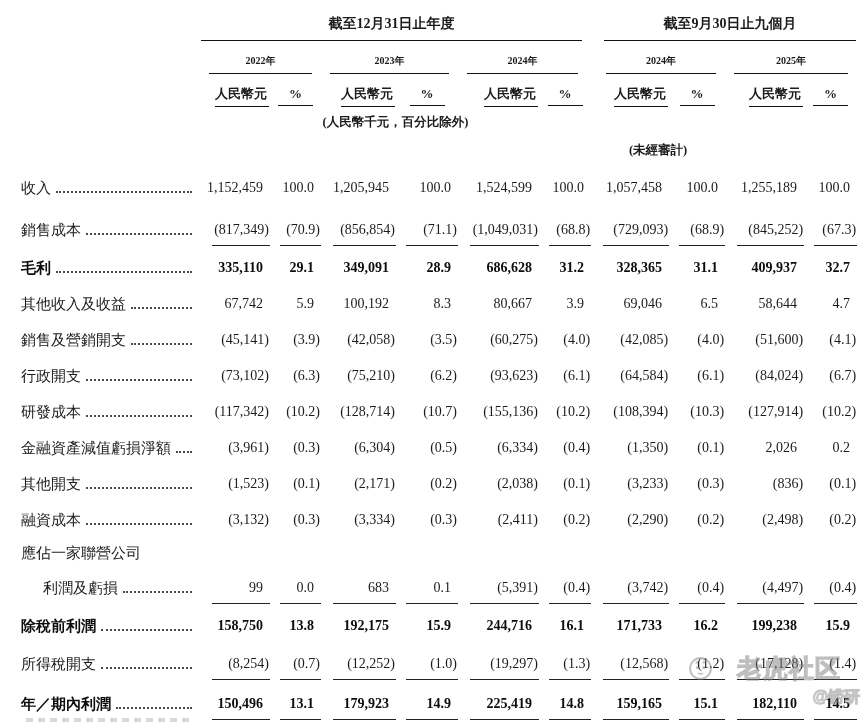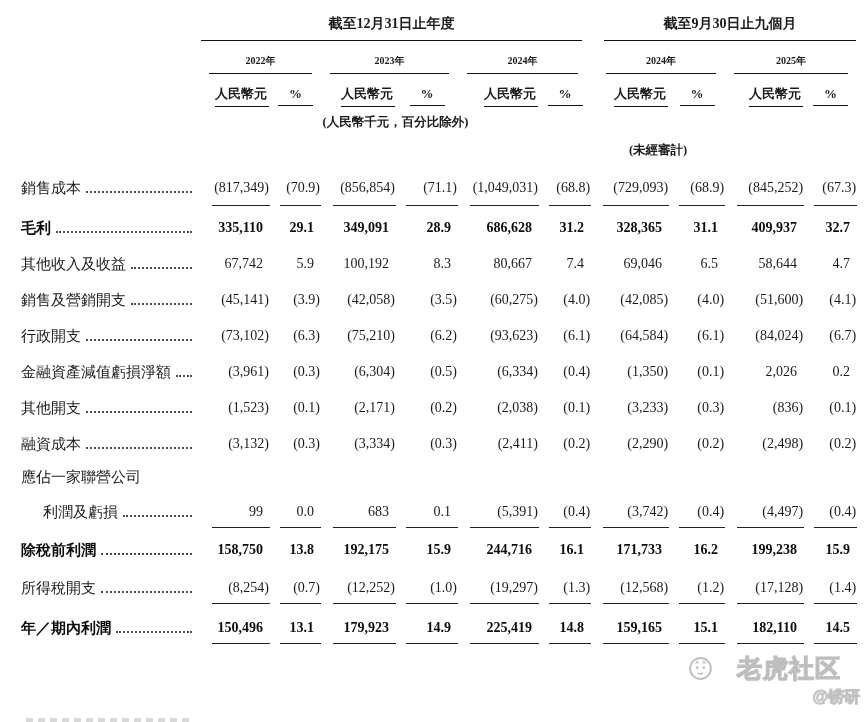--- a/index.html
+++ b/index.html
@@ -170,6 +170,24 @@
       </tr>
     </thead>
     <tbody>
+        <tr class="">
+          <td class="label">
+            <div class="lw">
+              <span class="lab">收入</span>
+              <span class="leader"></span>
+            </div>
+          </td>
+          <td class="num no-paren">1,152,459</td>
+          <td class="pct no-paren">100.0</td>
+          <td class="num no-paren">1,205,945</td>
+          <td class="pct no-paren">100.0</td>
+          <td class="num no-paren">1,524,599</td>
+          <td class="pct no-paren">100.0</td>
+          <td class="num no-paren">1,057,458</td>
+          <td class="pct no-paren">100.0</td>
+          <td class="num no-paren">1,255,189</td>
+          <td class="pct no-paren">100.0</td>
+        </tr>
         <tr class="rule">
           <td class="label">
             <div class="lw">

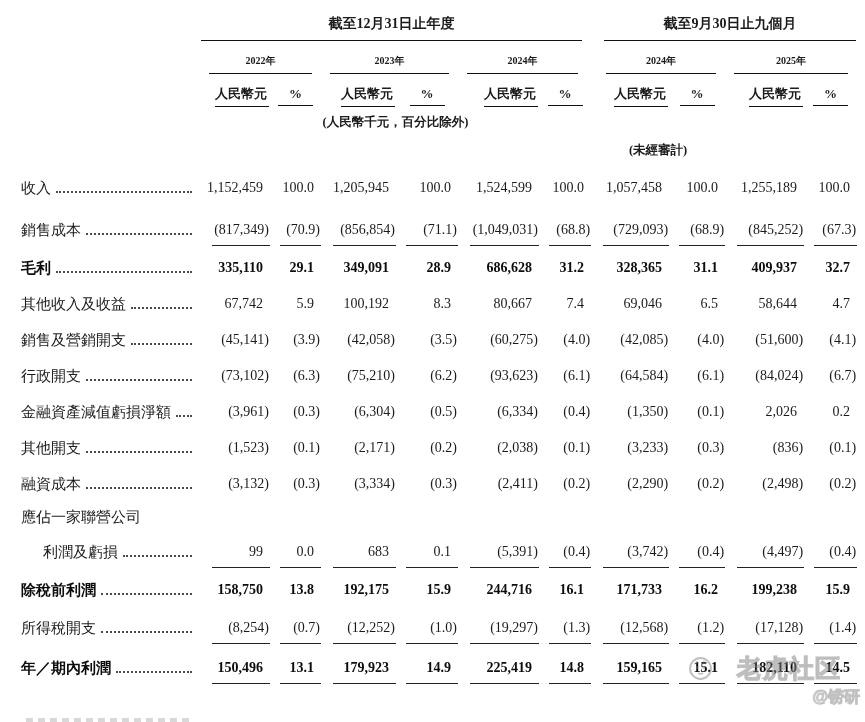--- a/index.html
+++ b/index.html
@@ -236,7 +236,7 @@
           <td class="num no-paren">100,192</td>
           <td class="pct no-paren">8.3</td>
           <td class="num no-paren">80,667</td>
-          <td class="pct no-paren">7.4</td>
+          <td class="pct no-paren">3.9</td>
           <td class="num no-paren">69,046</td>
           <td class="pct no-paren">6.5</td>
           <td class="num no-paren">58,644</td>

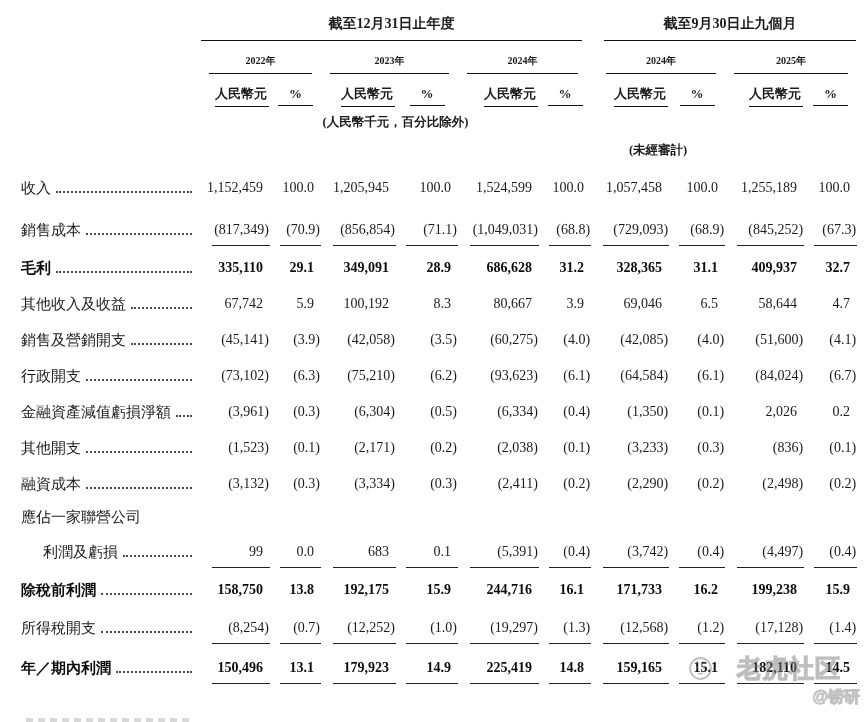--- a/index.html
+++ b/index.html
@@ -281,6 +281,24 @@
         <tr class="">
           <td class="label">
             <div class="lw">
+              <span class="lab">研發成本</span>
+              <span class="leader"></span>
+            </div>
+          </td>
+          <td class="num">(117,342)</td>
+          <td class="pct">(10.2)</td>
+          <td class="num">(128,714)</td>
+          <td class="pct">(10.7)</td>
+          <td class="num">(155,136)</td>
+          <td class="pct">(10.2)</td>
+          <td class="num">(108,394)</td>
+          <td class="pct">(10.3)</td>
+          <td class="num">(127,914)</td>
+          <td class="pct">(10.2)</td>
+        </tr>
+        <tr class="">
+          <td class="label">
+            <div class="lw">
               <span class="lab">金融資產減值虧損淨額</span>
               <span class="leader"></span>
             </div>

